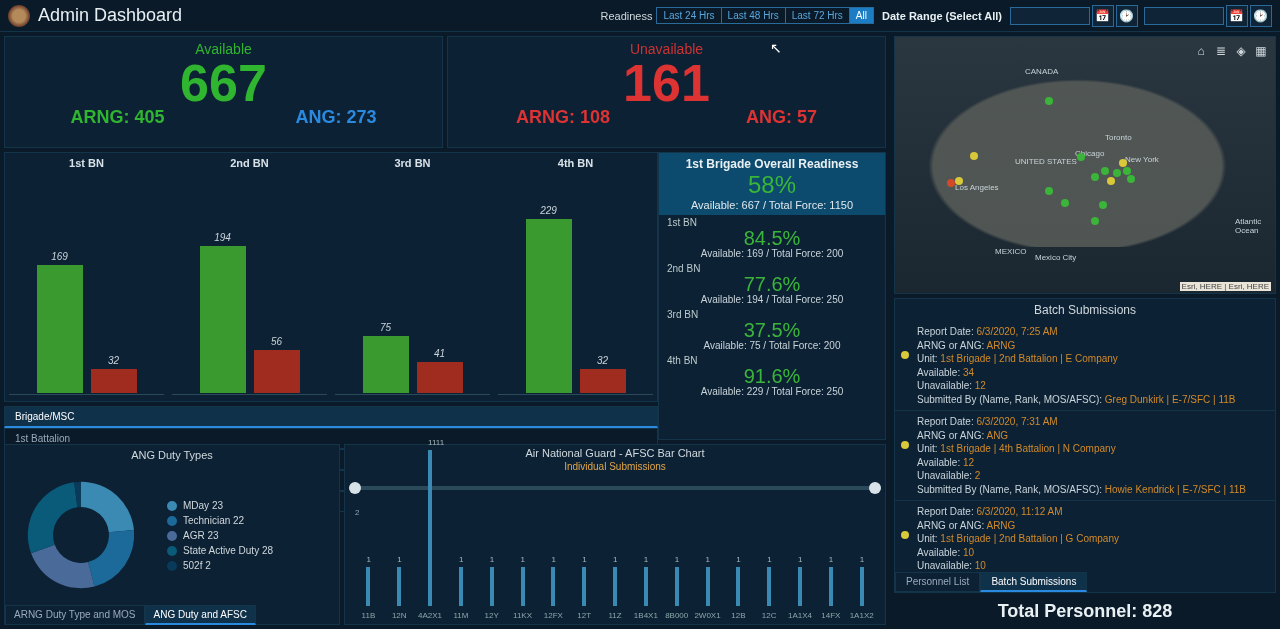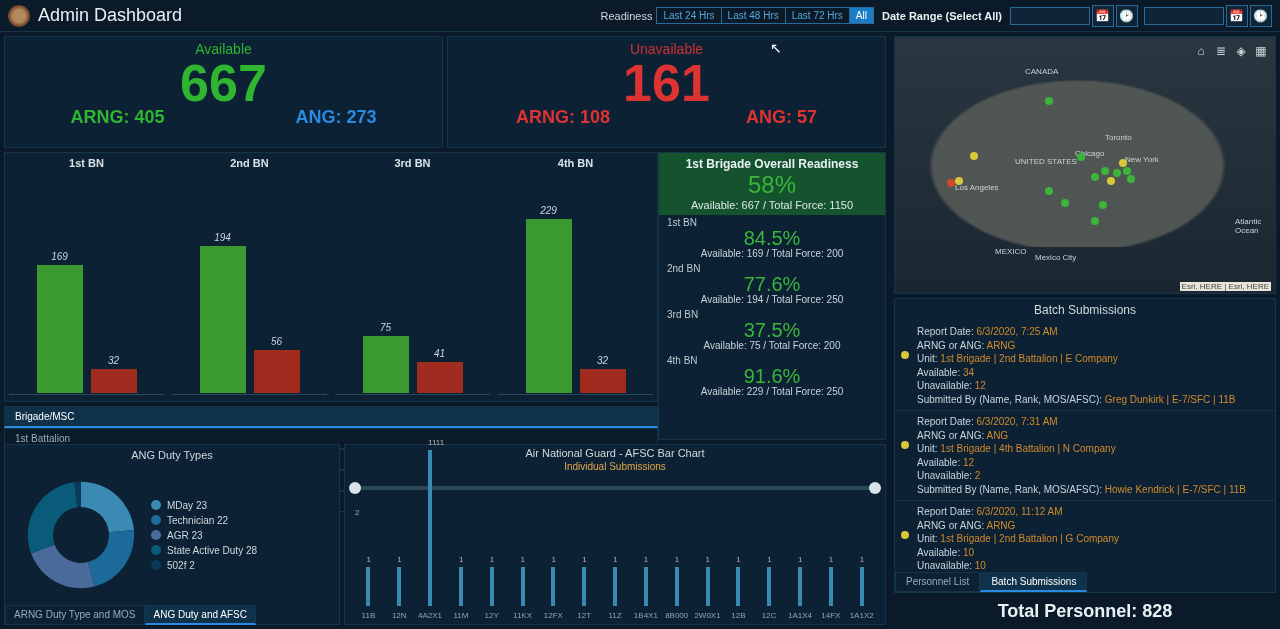--- a/index.html
+++ b/index.html
@@ -74,7 +74,7 @@
   .bn-tab{padding:4px 10px; font-size:10px; color:#9ab; border:1px solid #143449; background:#0a1a28; cursor:pointer;}
   .bn-tab.active{color:#fff; background:#10314a; border-bottom:2px solid #2a8ae0;}
 
-  .readiness-head{background:#14532d; padding:4px 6px; text-align:center;}
+  .readiness-head{background:#0c4a6e; padding:4px 6px; text-align:center;}
   .rh-title{font-size:12px; font-weight:600; color:#e8f0f3;}
   .rh-pct{font-size:24px; color:#3ab53a;}
   .rh-sub{font-size:11px; color:#e0e8ec;}

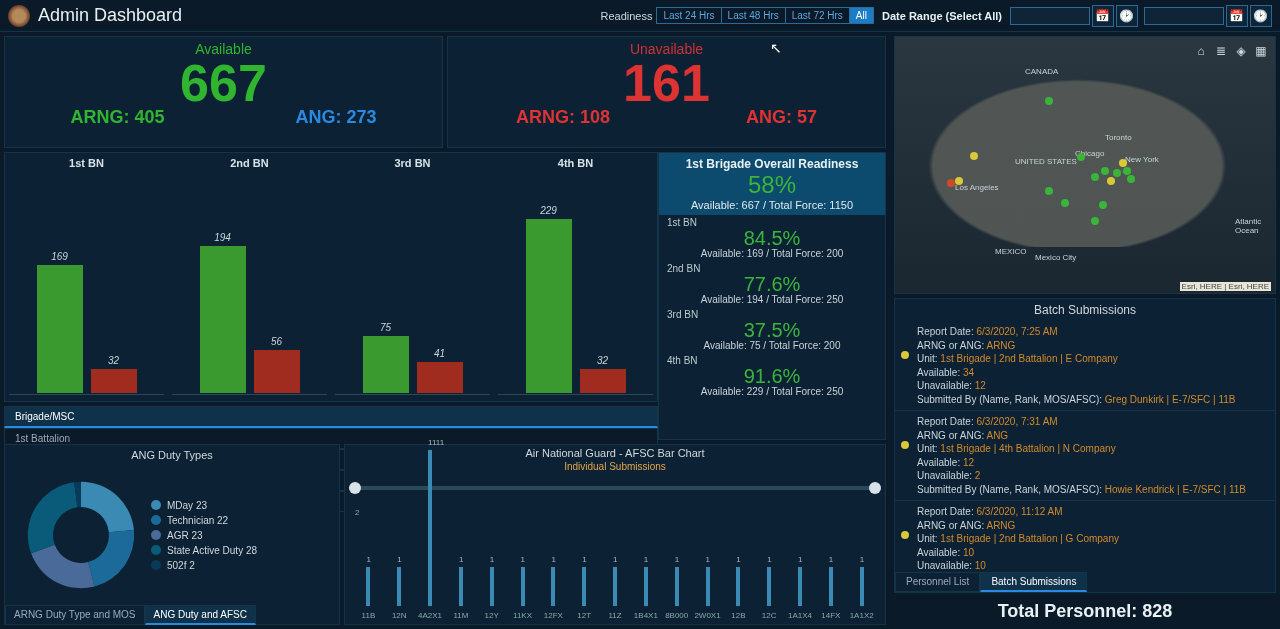--- a/index.html
+++ b/index.html
@@ -89,7 +89,7 @@
   .donut-body{flex:1; display:flex; align-items:center; padding:0 6px;}
   .donut-svg{flex:0 0 140px;}
   .legend{flex:1; font-size:10px;}
-  .legend-item{display:flex; align-items:flex-start; margin:4px 0;}
+  .legend-item{display:flex; align-items:flex-end; margin:4px 16px;}
   .swatch{width:10px; height:10px; border-radius:50%; margin-right:6px;}
   .donut-tabs{display:flex;}
   .donut-tab{padding:3px 8px; font-size:10px; border:1px solid #143449; cursor:pointer; color:#9ab;}

